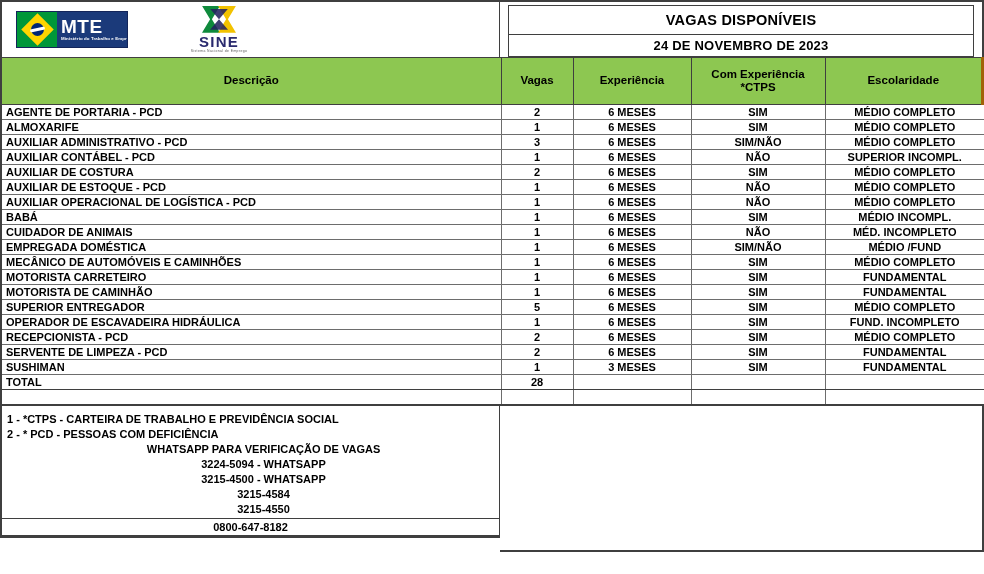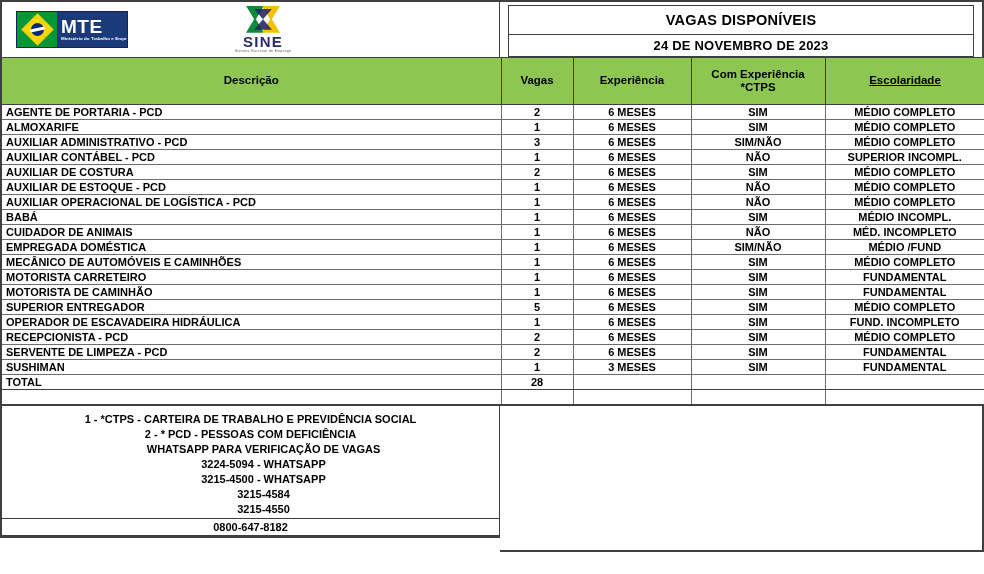--- a/index.html
+++ b/index.html
@@ -43,7 +43,6 @@
     padding-left: 14px;
     background: #fff;
     position: relative;
-    gap: 44px;
   }
 
   

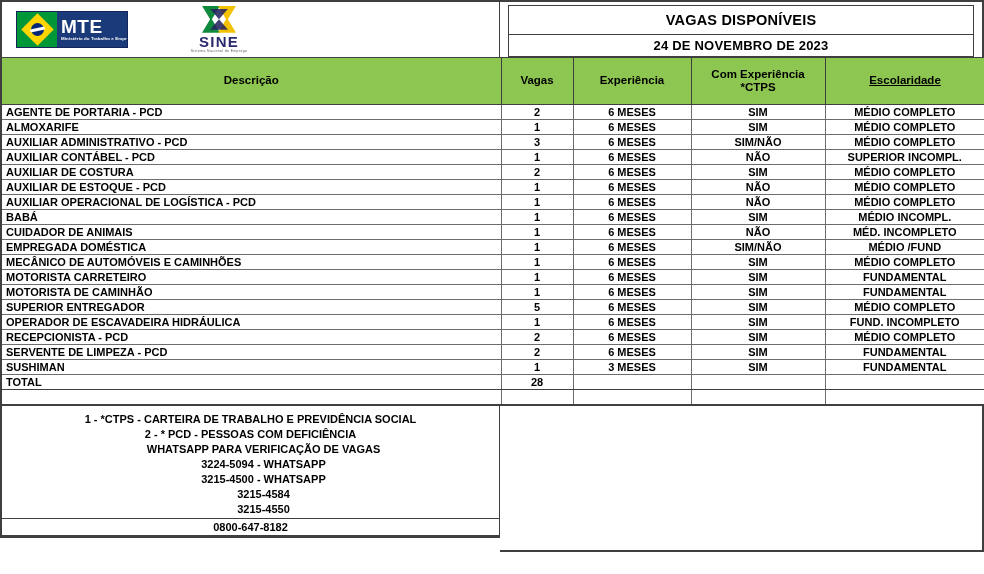--- a/index.html
+++ b/index.html
@@ -225,7 +225,7 @@
     line-height: 1.15;
   }
   table.vagas th.h-desc { border-left: 2px solid #3f3f3f; }
-  table.vagas th.h-esc  { border-right: 1px solid #a16207; text-decoration: underline; }
+  table.vagas th.h-esc  { border-right: 8px solid #a16207; }
 
   table.vagas td {
     border: 1px solid #6d6d6d;

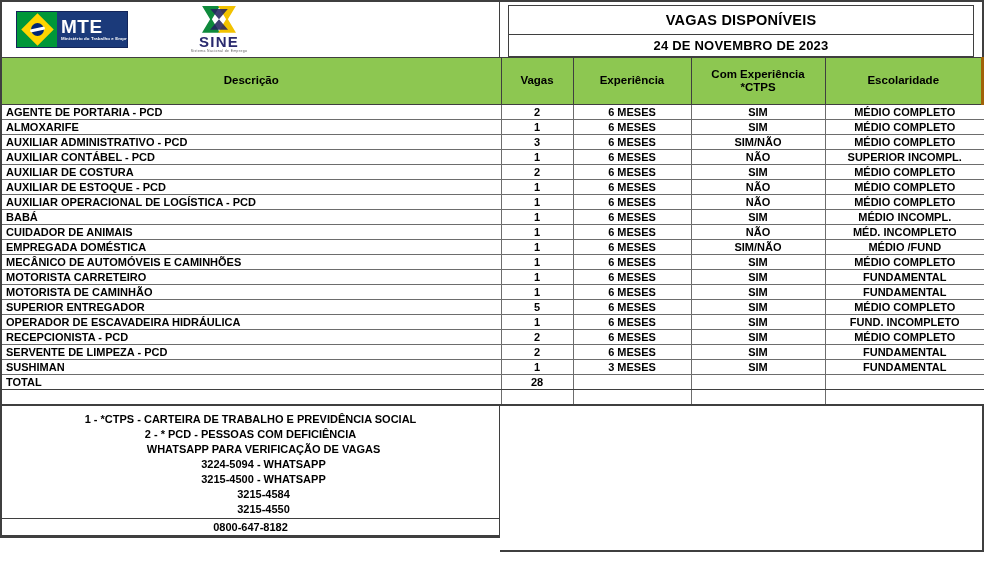--- a/index.html
+++ b/index.html
@@ -269,9 +269,9 @@
   .note-line {
     font-size: 11px;
     font-weight: bold;
+    padding-left: 5px;
     line-height: 15px;
     white-space: nowrap;
-    text-align: center;
   }
   .note-center {
     font-size: 11px;

